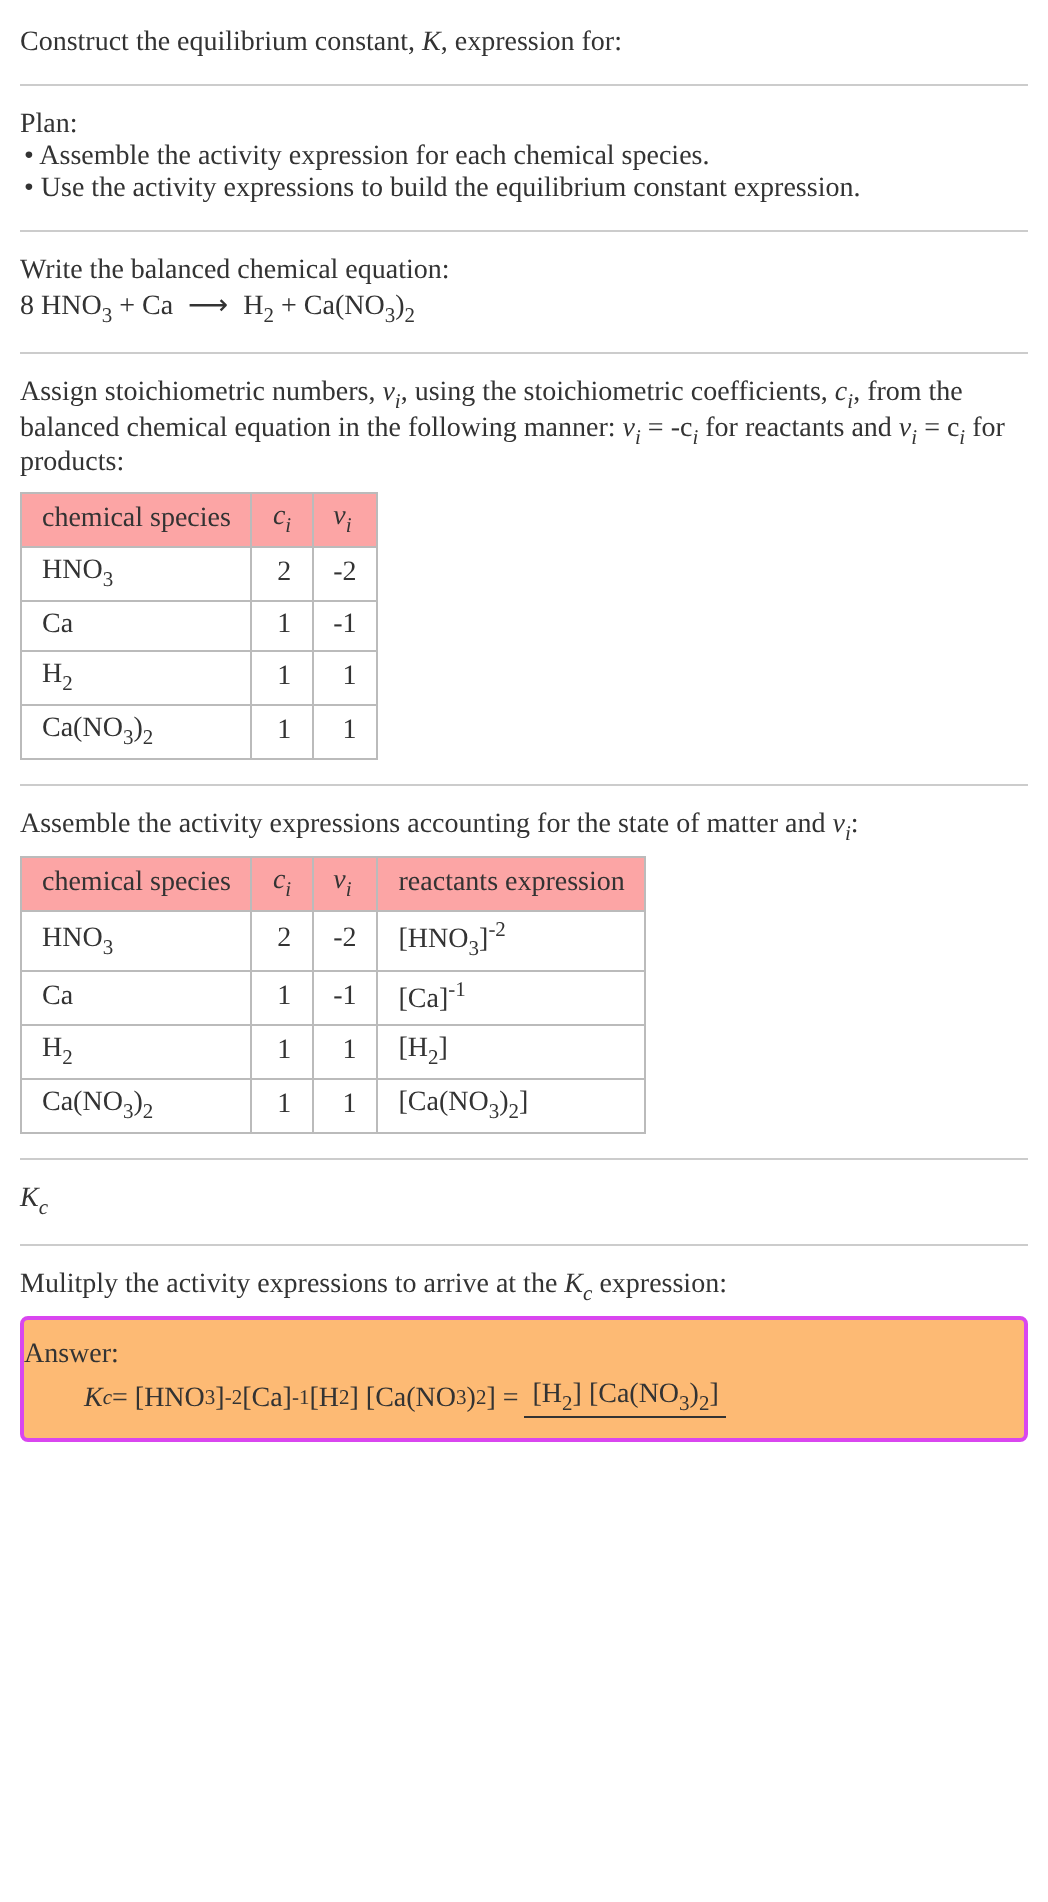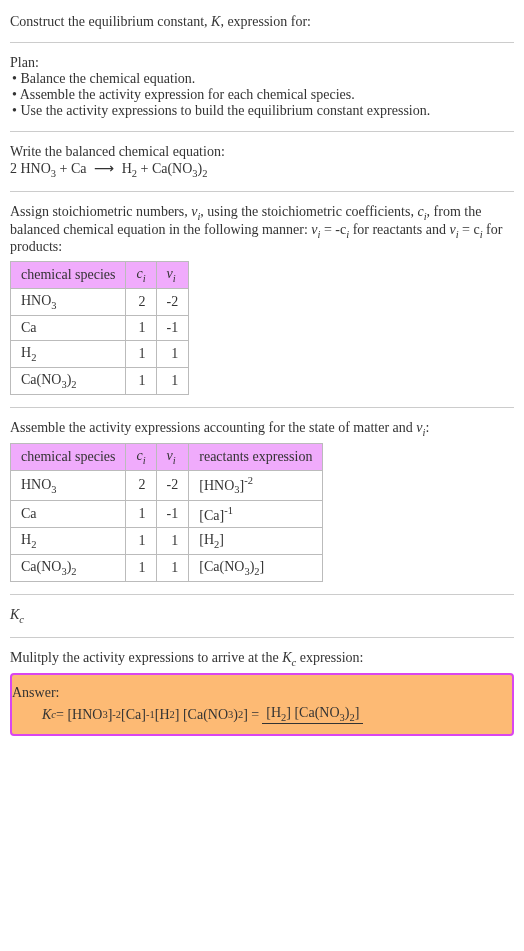--- a/index.html
+++ b/index.html
@@ -74,7 +74,6 @@
 
 <div class="section">
   <div>Plan:</div>
-  <div class="bullet">• Balance the chemical equation.</div>
   <div class="bullet">• Assemble the activity expression for each chemical species.</div>
   <div class="bullet">• Use the activity expressions to build the equilibrium constant expression.</div>
 </div>

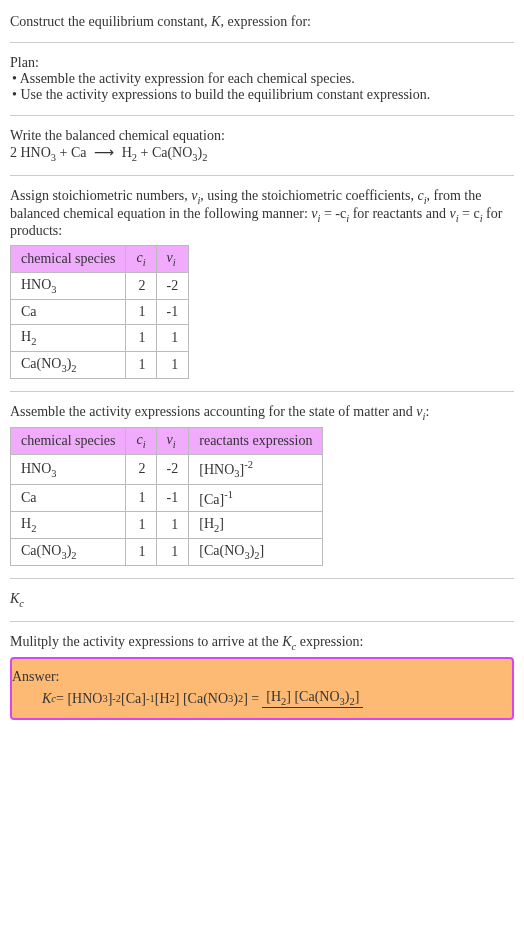--- a/index.html
+++ b/index.html
@@ -83,7 +83,7 @@
 <div class="section">
   <div>Write the balanced chemical equation:</div>
   <span class="formula">
-    <span>2 HNO</span><sub>3</sub><span> + Ca</span>
+    <span>8 HNO</span><sub>3</sub><span> + Ca</span>
     <span class="arrow">⟶</span>
     <span>H</span><sub>2</sub><span> + Ca(NO</span><sub>3</sub><span>)</span><sub>2</sub>
   </span>

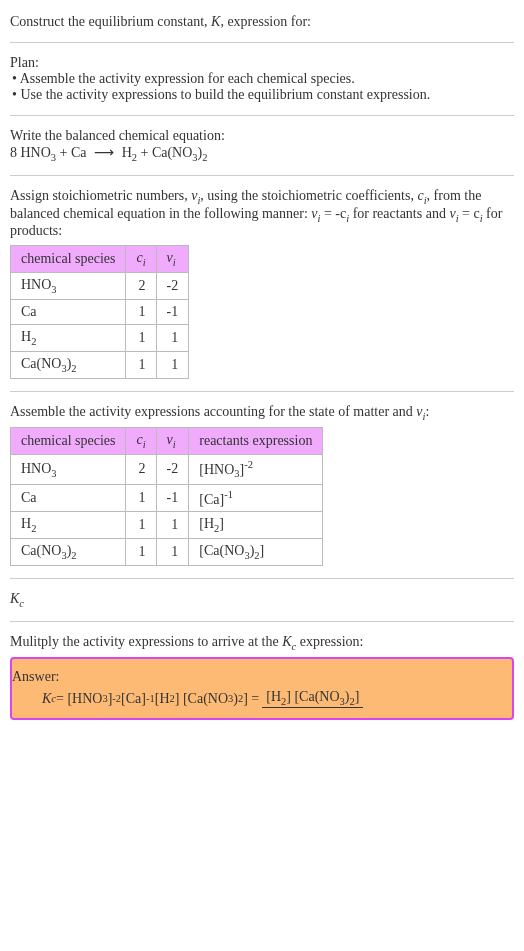--- a/index.html
+++ b/index.html
@@ -34,7 +34,7 @@
       text-align: left;
       font-weight: normal;
     }
-    th { background: #f0abfc; }
+    th { background: #fca5a5; }
     td.num { text-align: right; }
     .answer-box {
       background: #fdba74;

